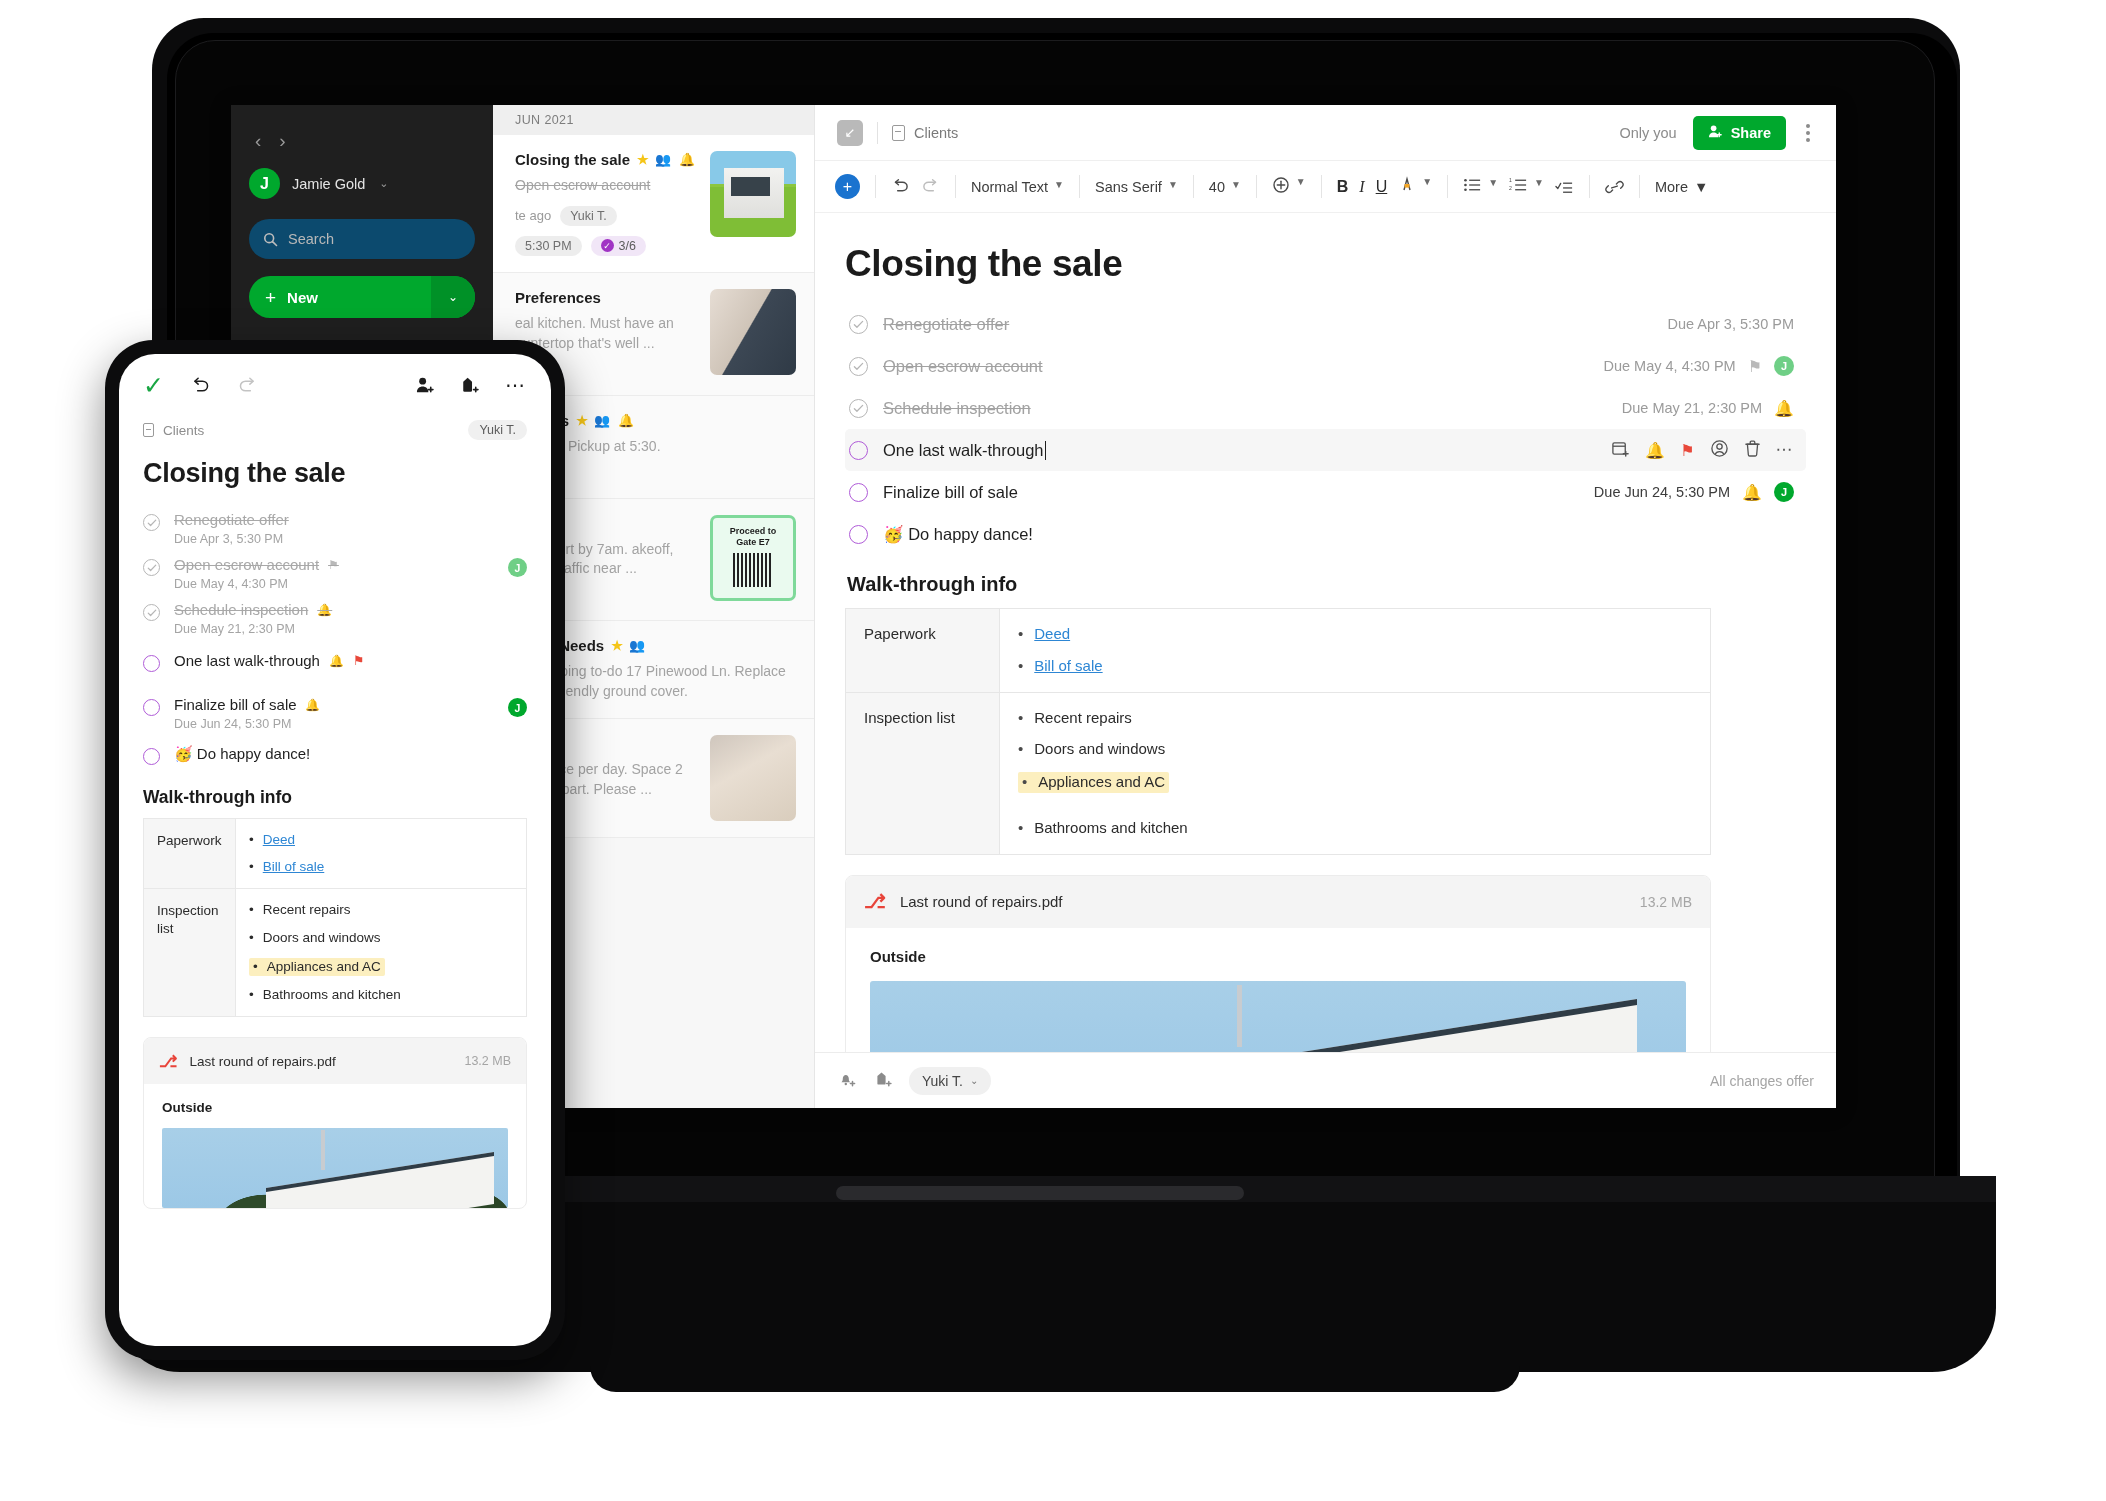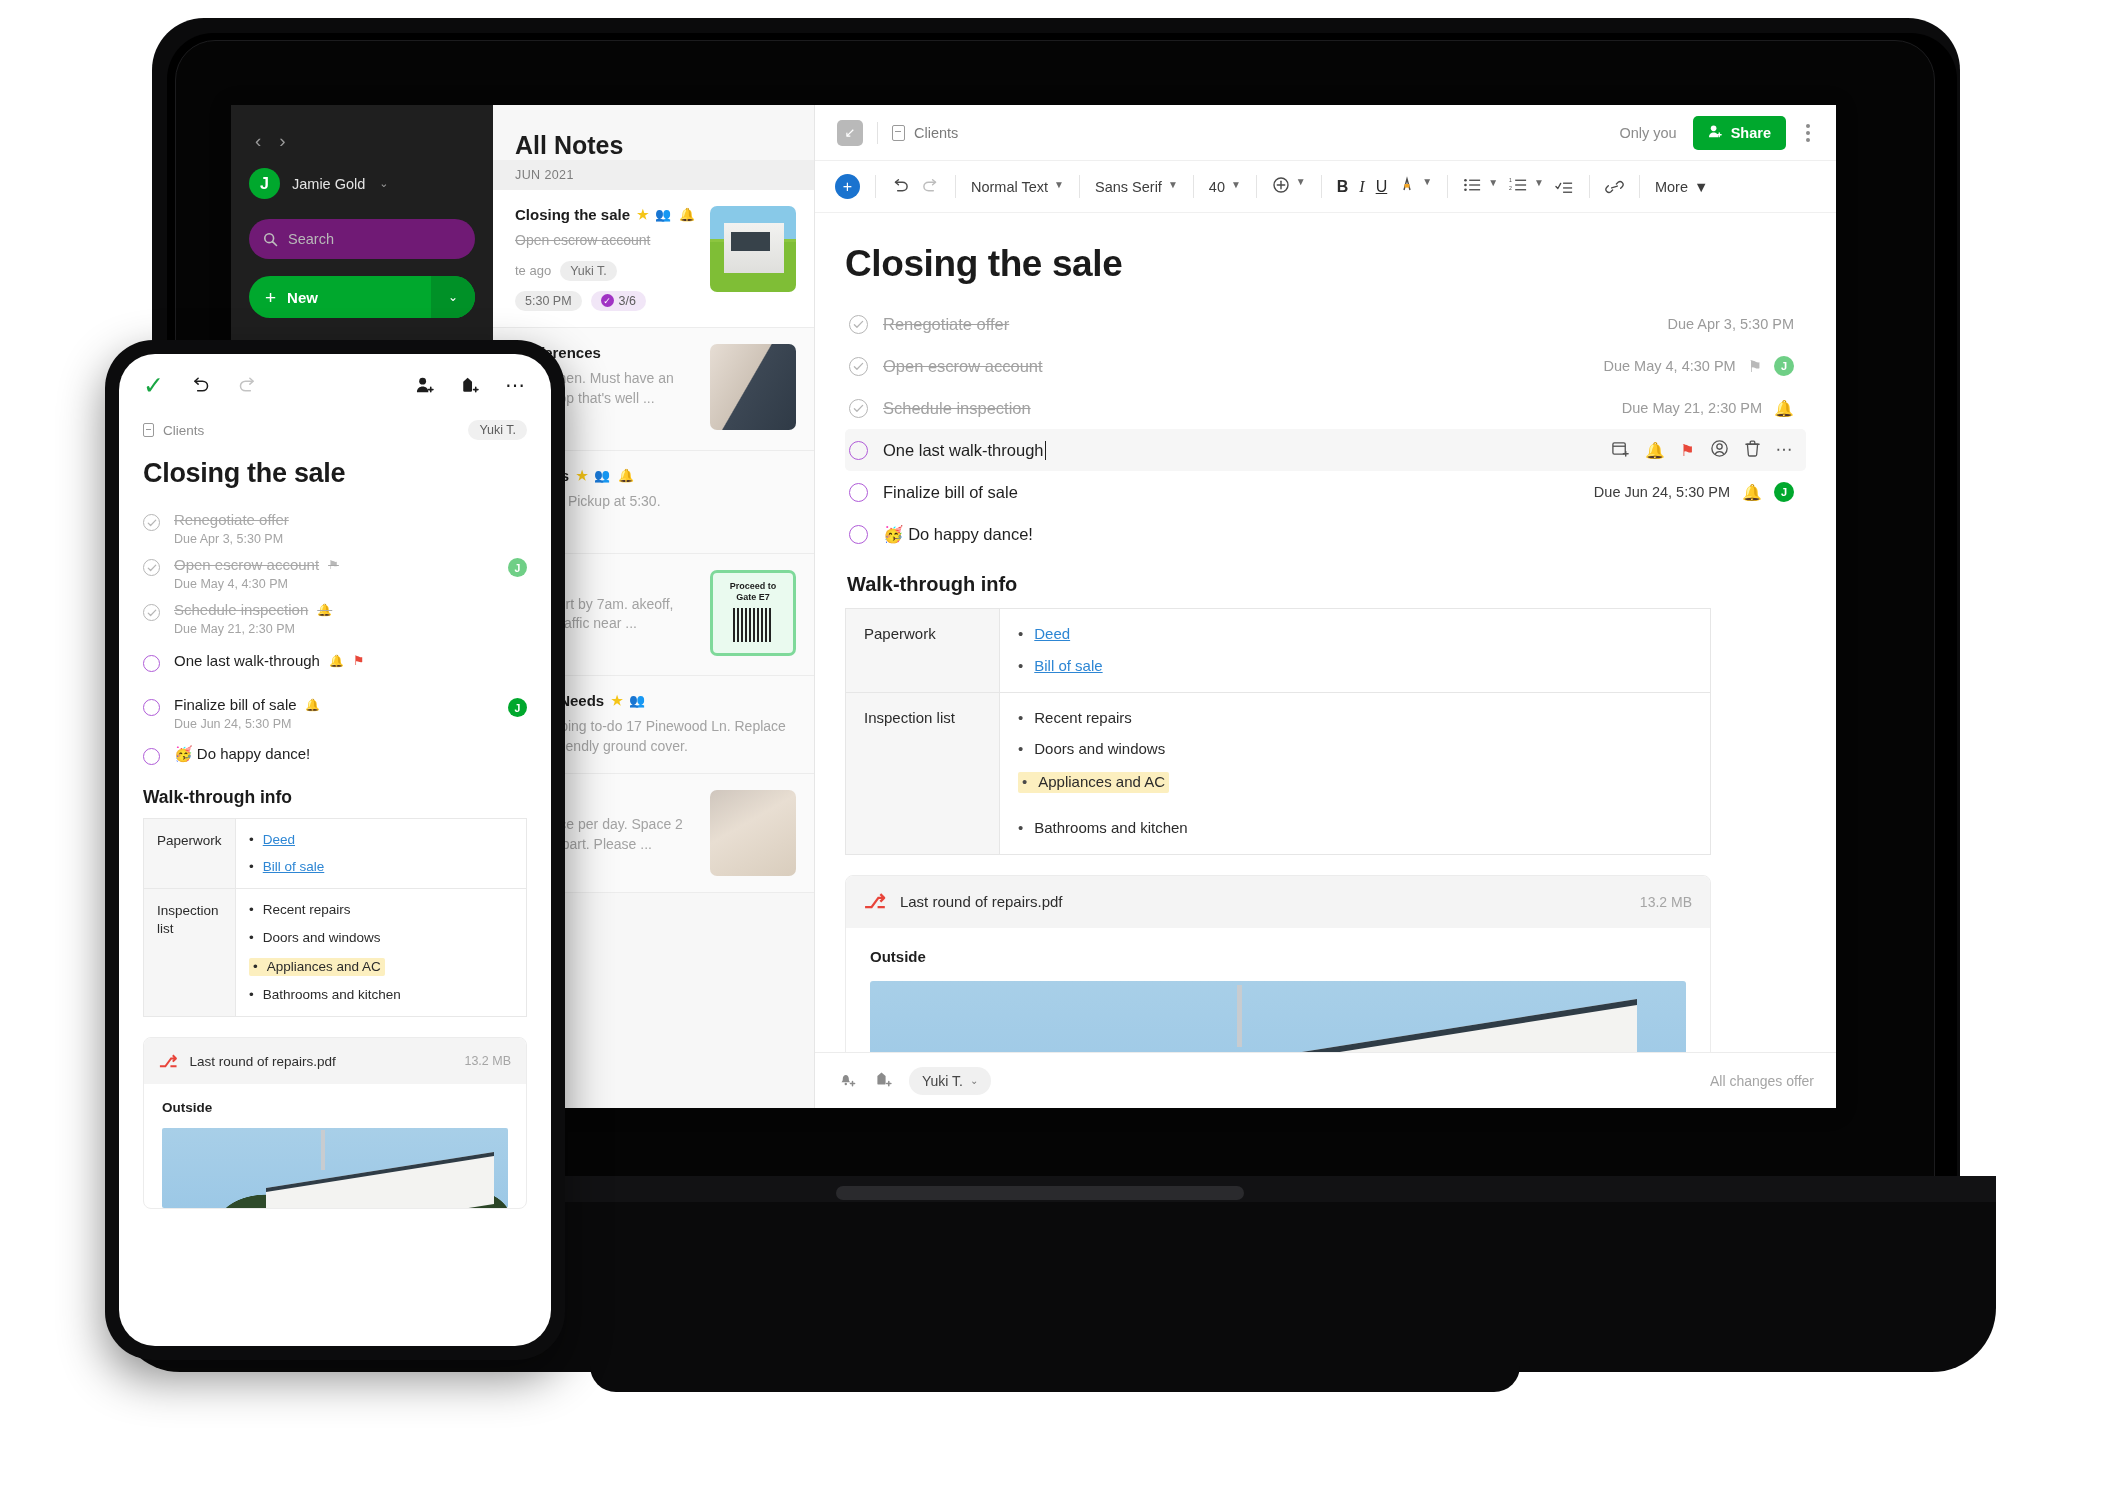--- a/index.html
+++ b/index.html
@@ -316,7 +316,6 @@
     </div>
 
     <div class="notelist">
-      <div class="nl-title">All Notes</div>
       <div class="nl-monthhdr">JUN 2021</div>
 
       <div class="note-card">

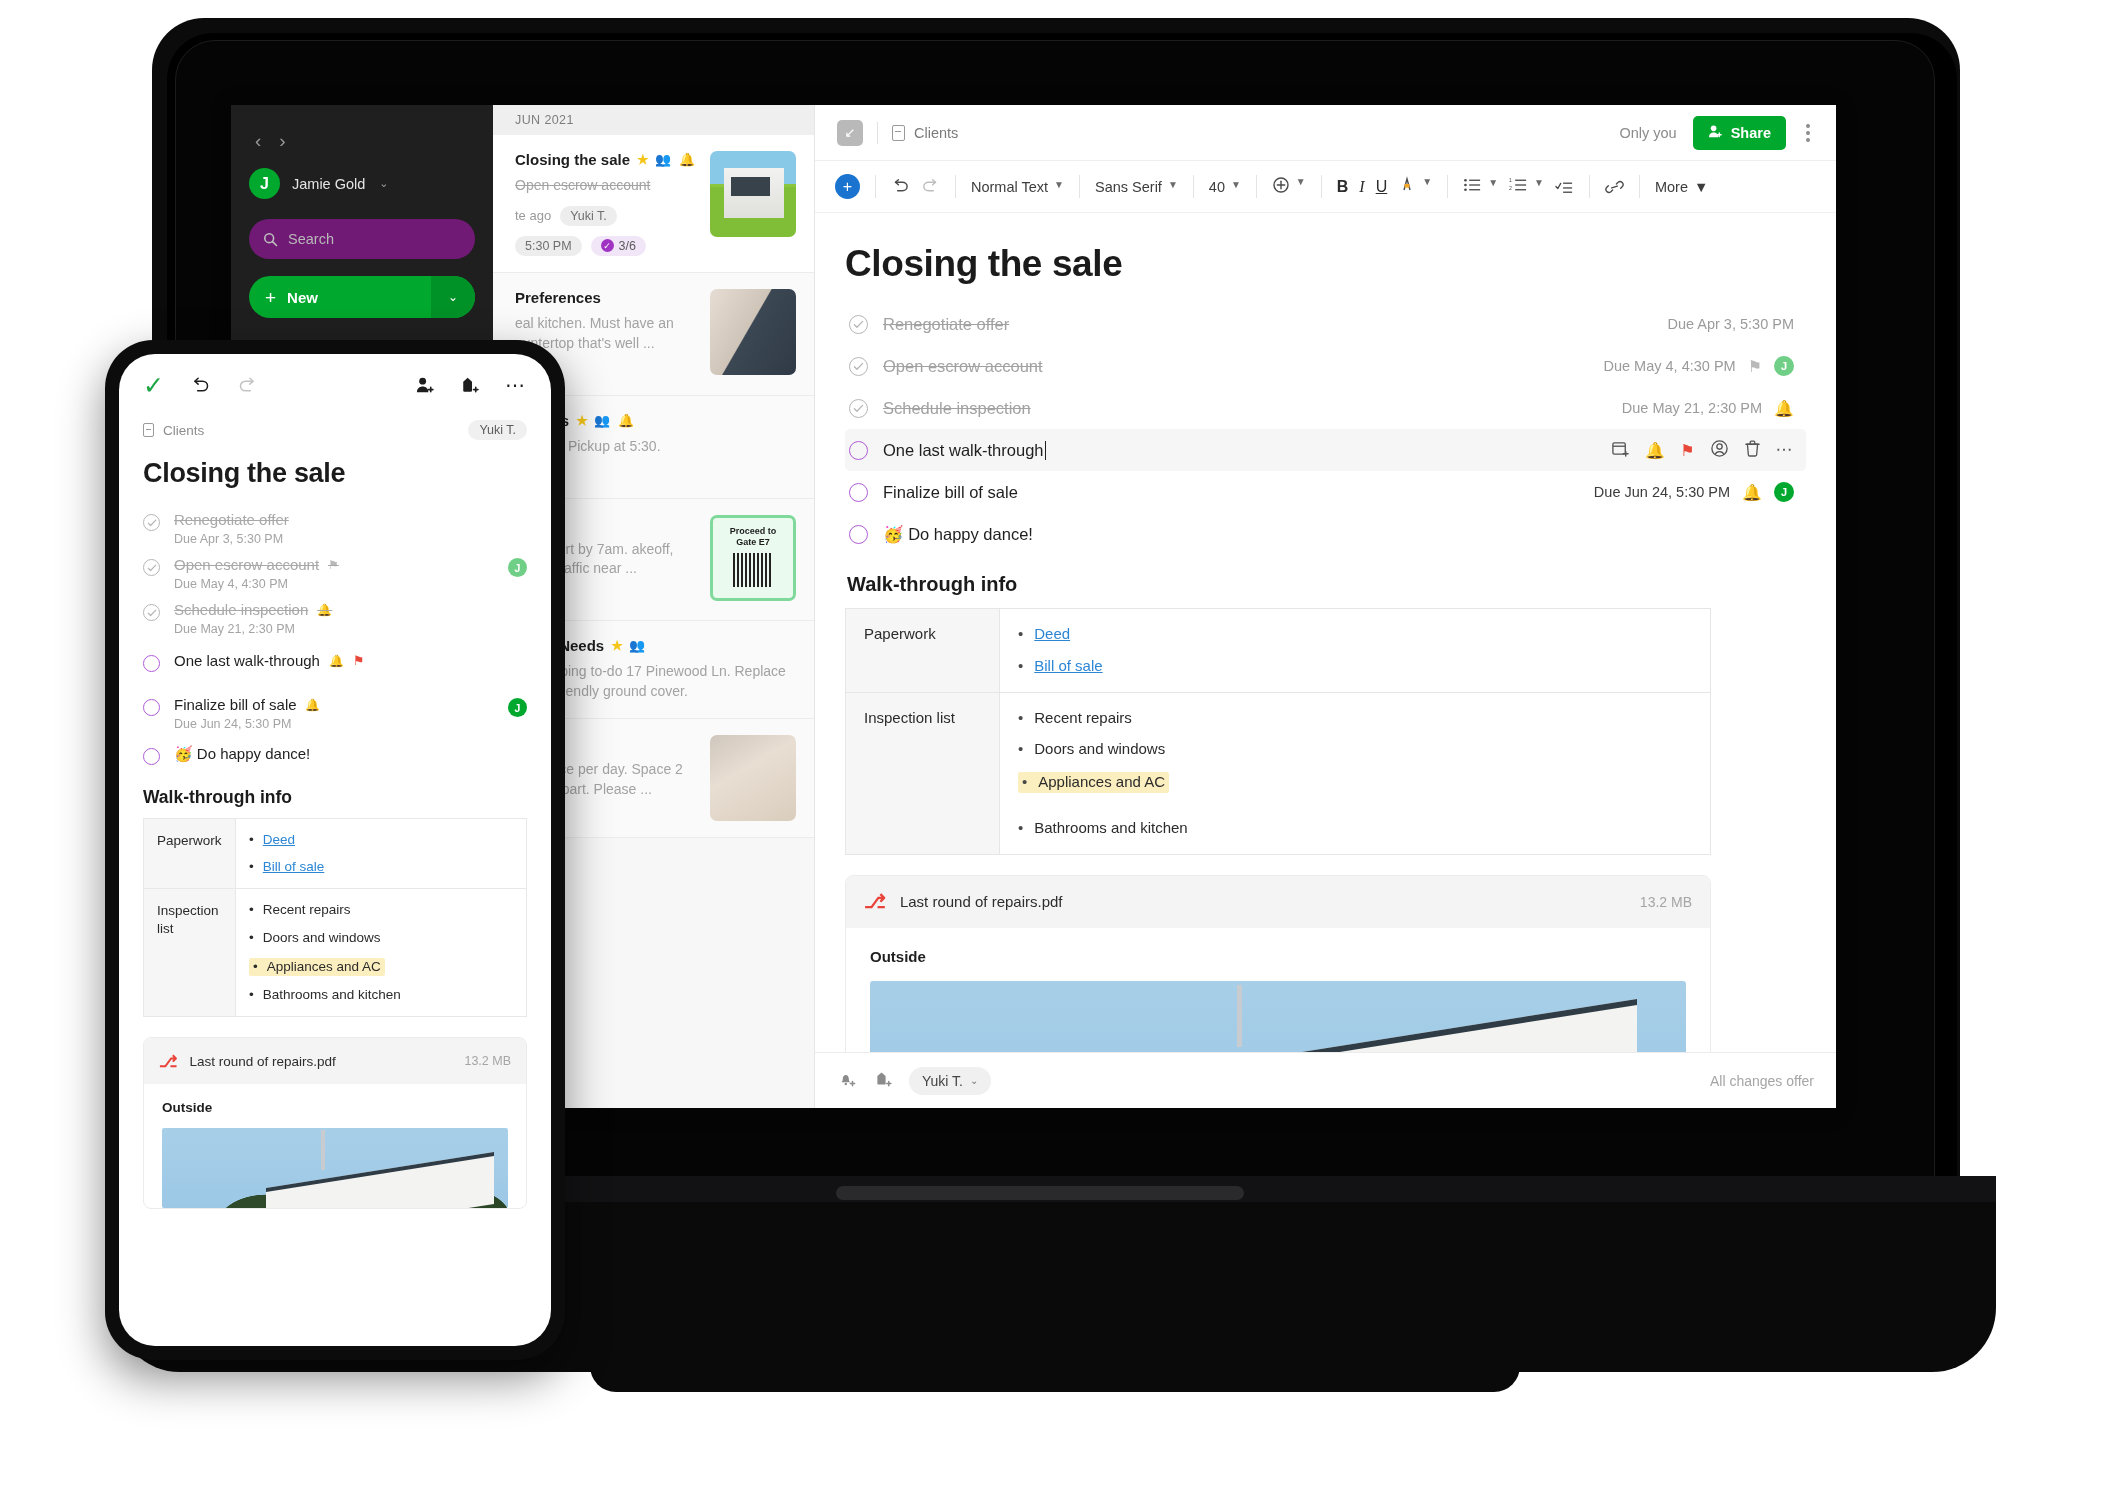--- a/index.html
+++ b/index.html
@@ -64,7 +64,7 @@
   .user-name{ font-size:14.5px; color:#e4e4e4; }
   .caret{ color:#9a9a9a; font-size:11px; margin-left:2px;}
   .search-box{
-    display:flex;align-items:center;gap:10px;background:#701a75;border-radius:22px;
+    display:flex;align-items:center;gap:10px;background:#0c4a6e;border-radius:22px;
     height:40px;padding:0 14px;margin-bottom:17px;
   }
   .search-box .sicon{ color:#bdbdbd; display:flex; }

